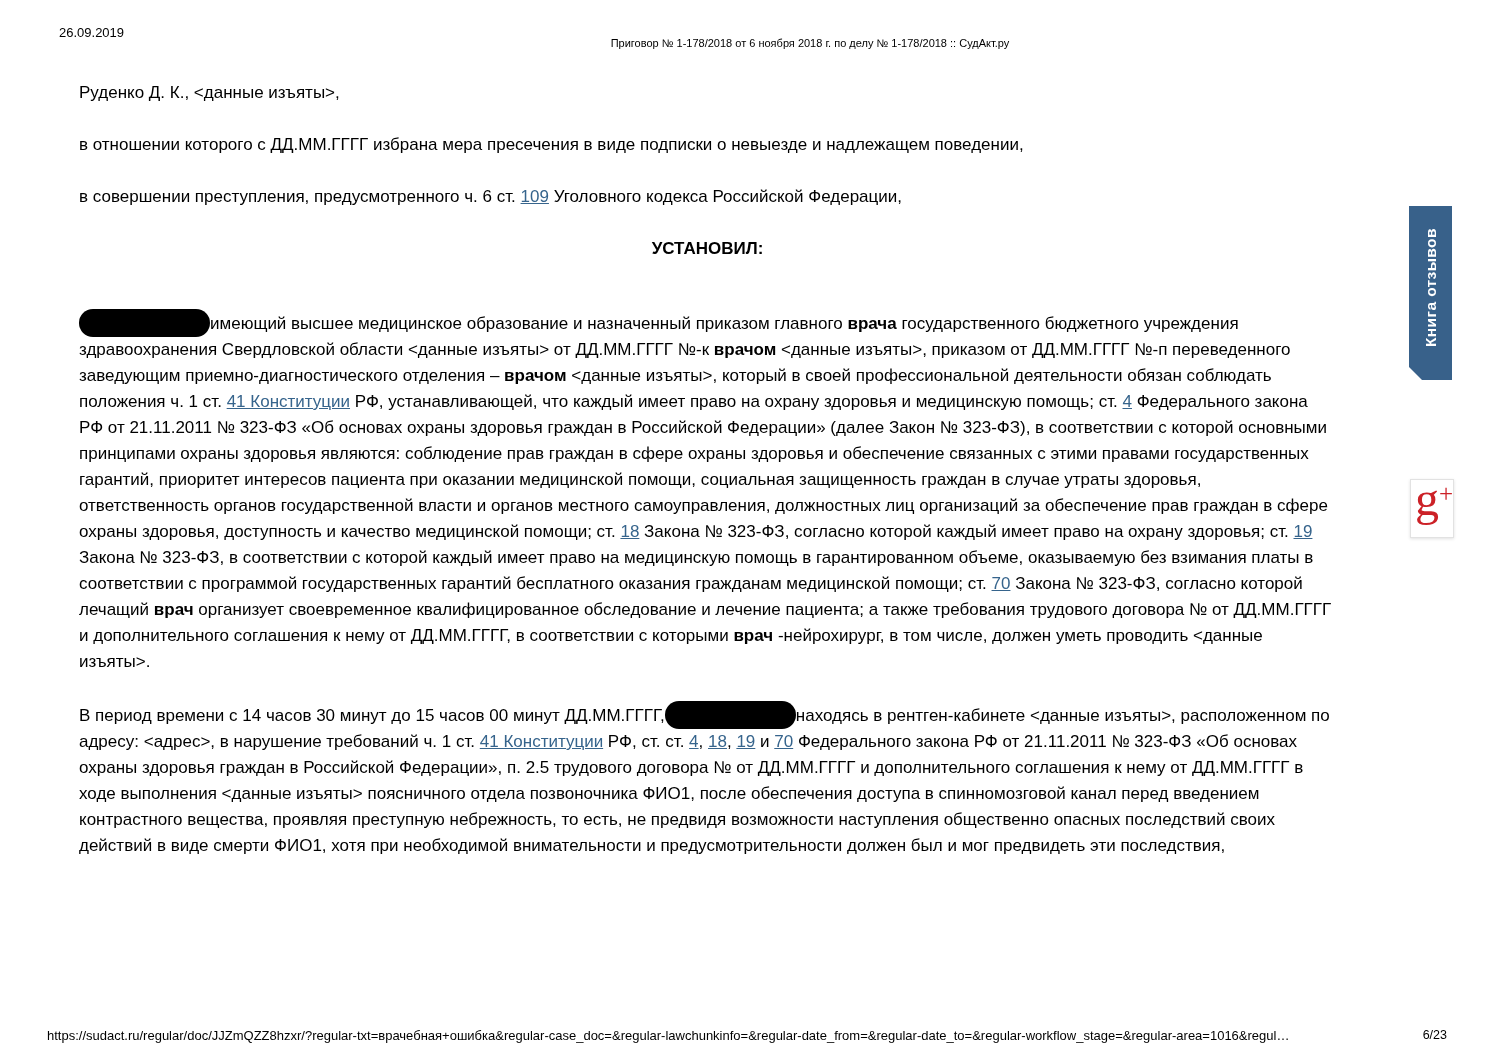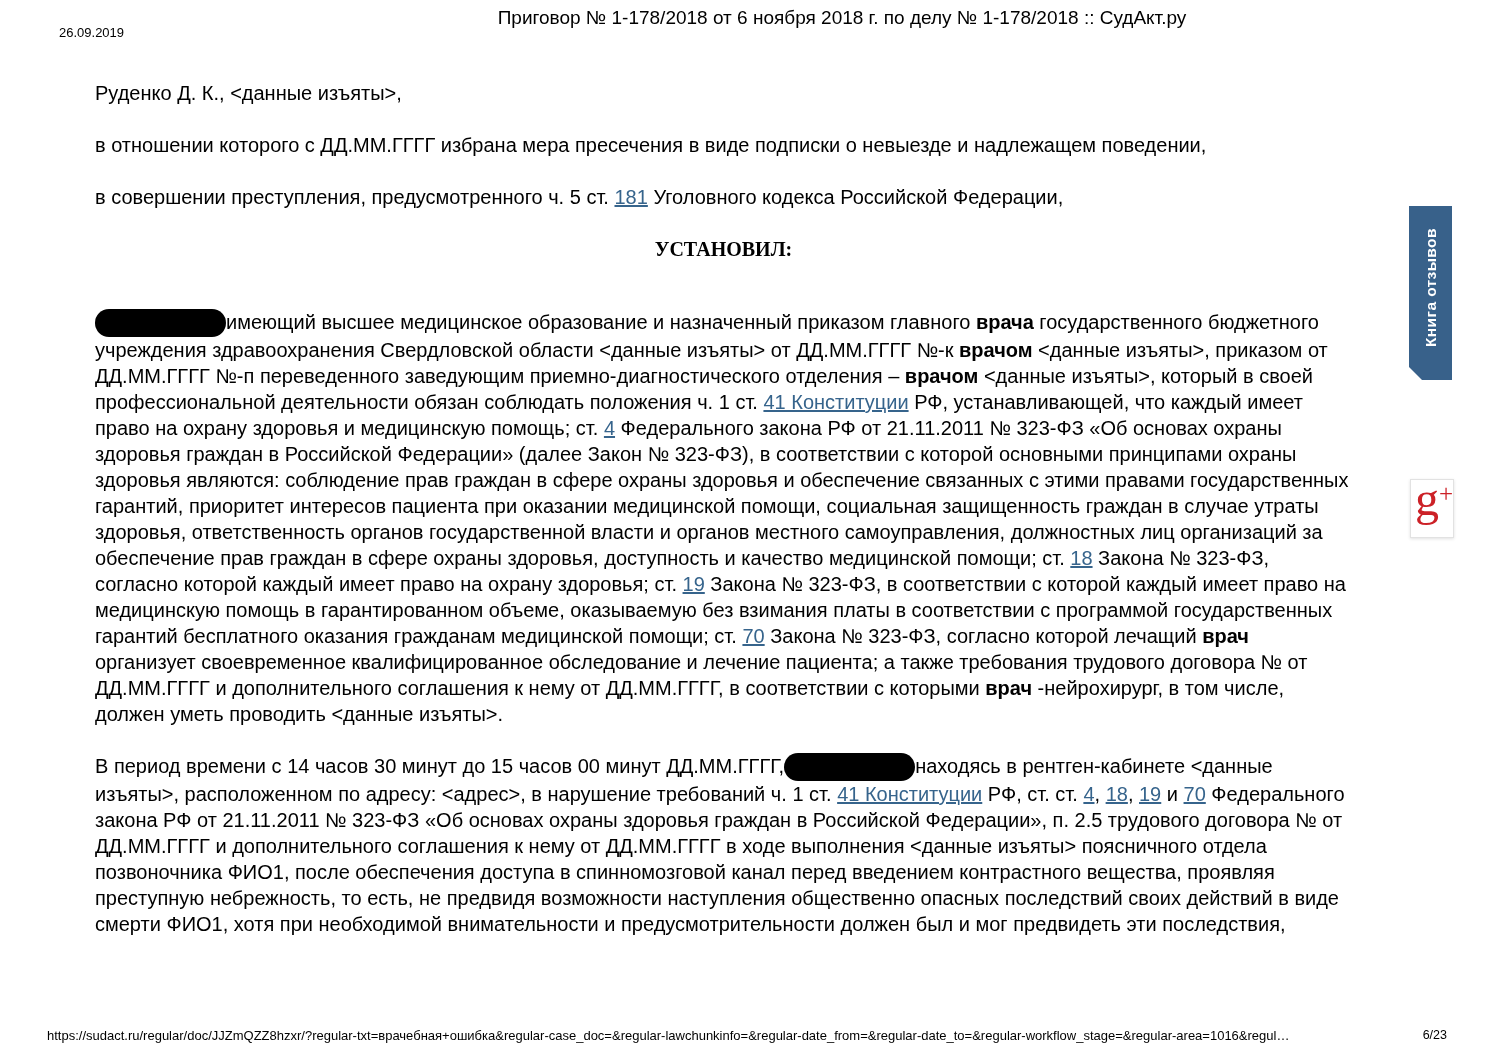--- a/index.html
+++ b/index.html
@@ -10,7 +10,7 @@
   }
   
   .print-date{position:absolute;left:59px;top:25px;font-size:13px;white-space:nowrap;}
-  .print-title{position:absolute;left:54%;top:7px;transform:translateX(-50%);font-size:19px;white-space:nowrap;margin-left:32px;}
+  .print-title{position:absolute;left:54%;top:37px;transform:translateX(-50%);font-size:11px;white-space:nowrap;}
   .footer-url{position:absolute;left:47px;top:1028px;font-size:13px;white-space:nowrap;}
   .footer-page{position:absolute;right:53px;top:1028px;font-size:12.5px;}
 

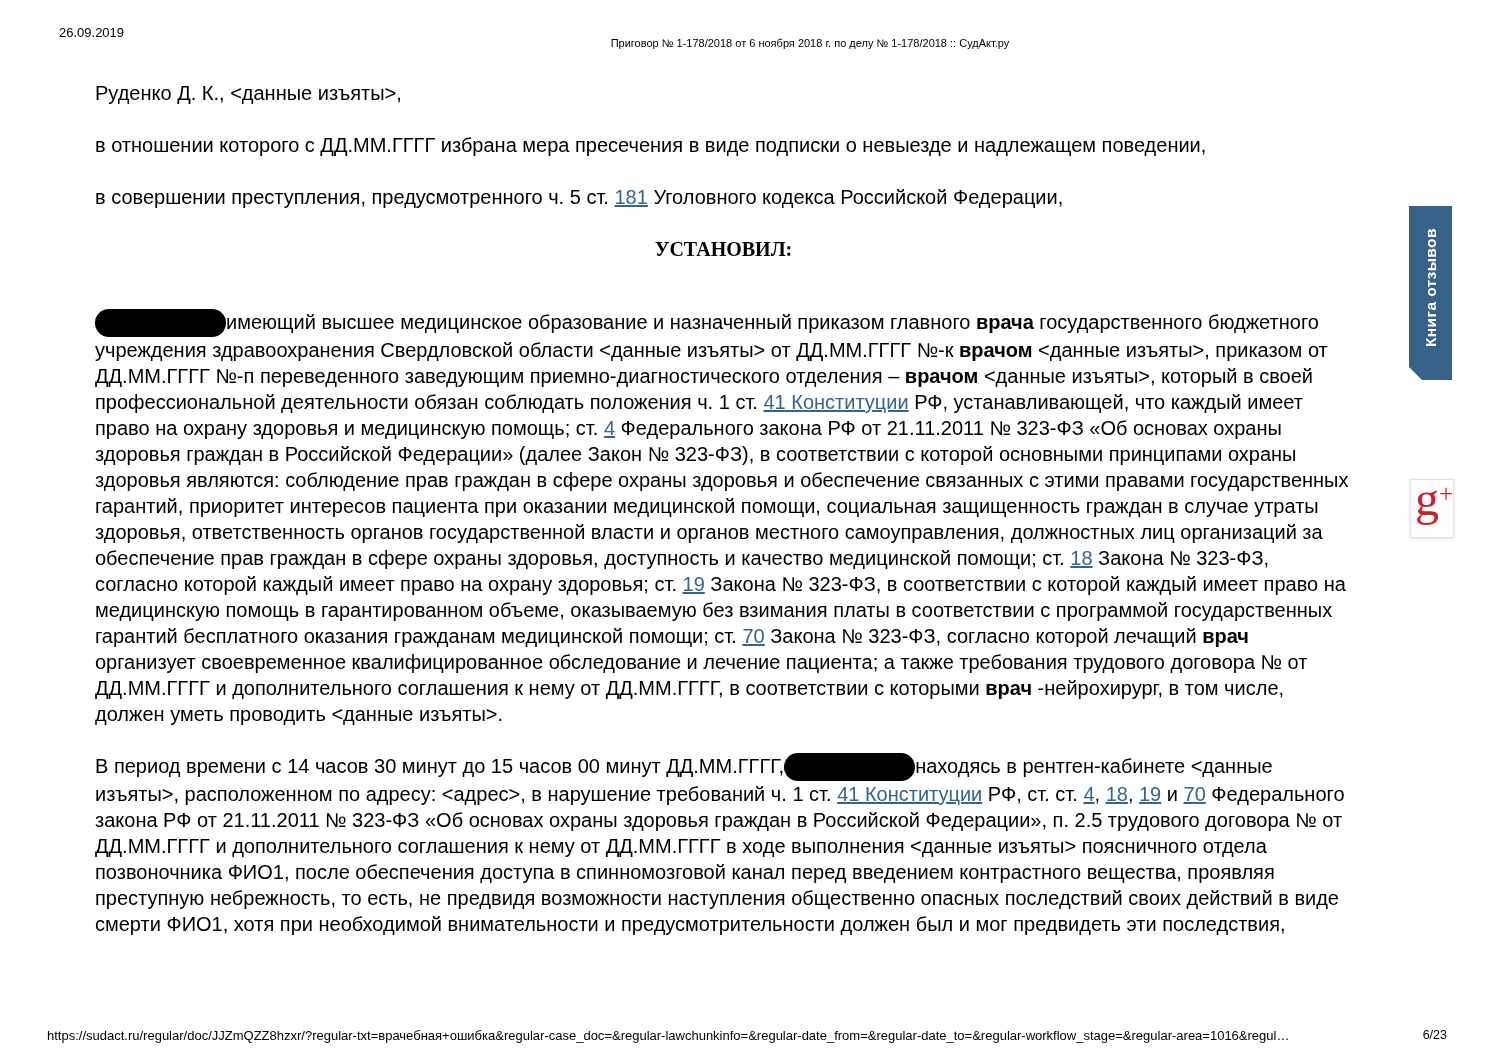--- a/index.html
+++ b/index.html
@@ -16,8 +16,8 @@
 
   
   .doc{
-    position:absolute;left:95px;top:80px;width:1257px;
-    font-size:20px;line-height:26px;text-align:left;
+    position:absolute;left:79px;top:80px;width:1257px;
+    font-size:17px;line-height:26px;text-align:left;
   }
   .doc p{margin:0 0 26px 0;}
   .heading{

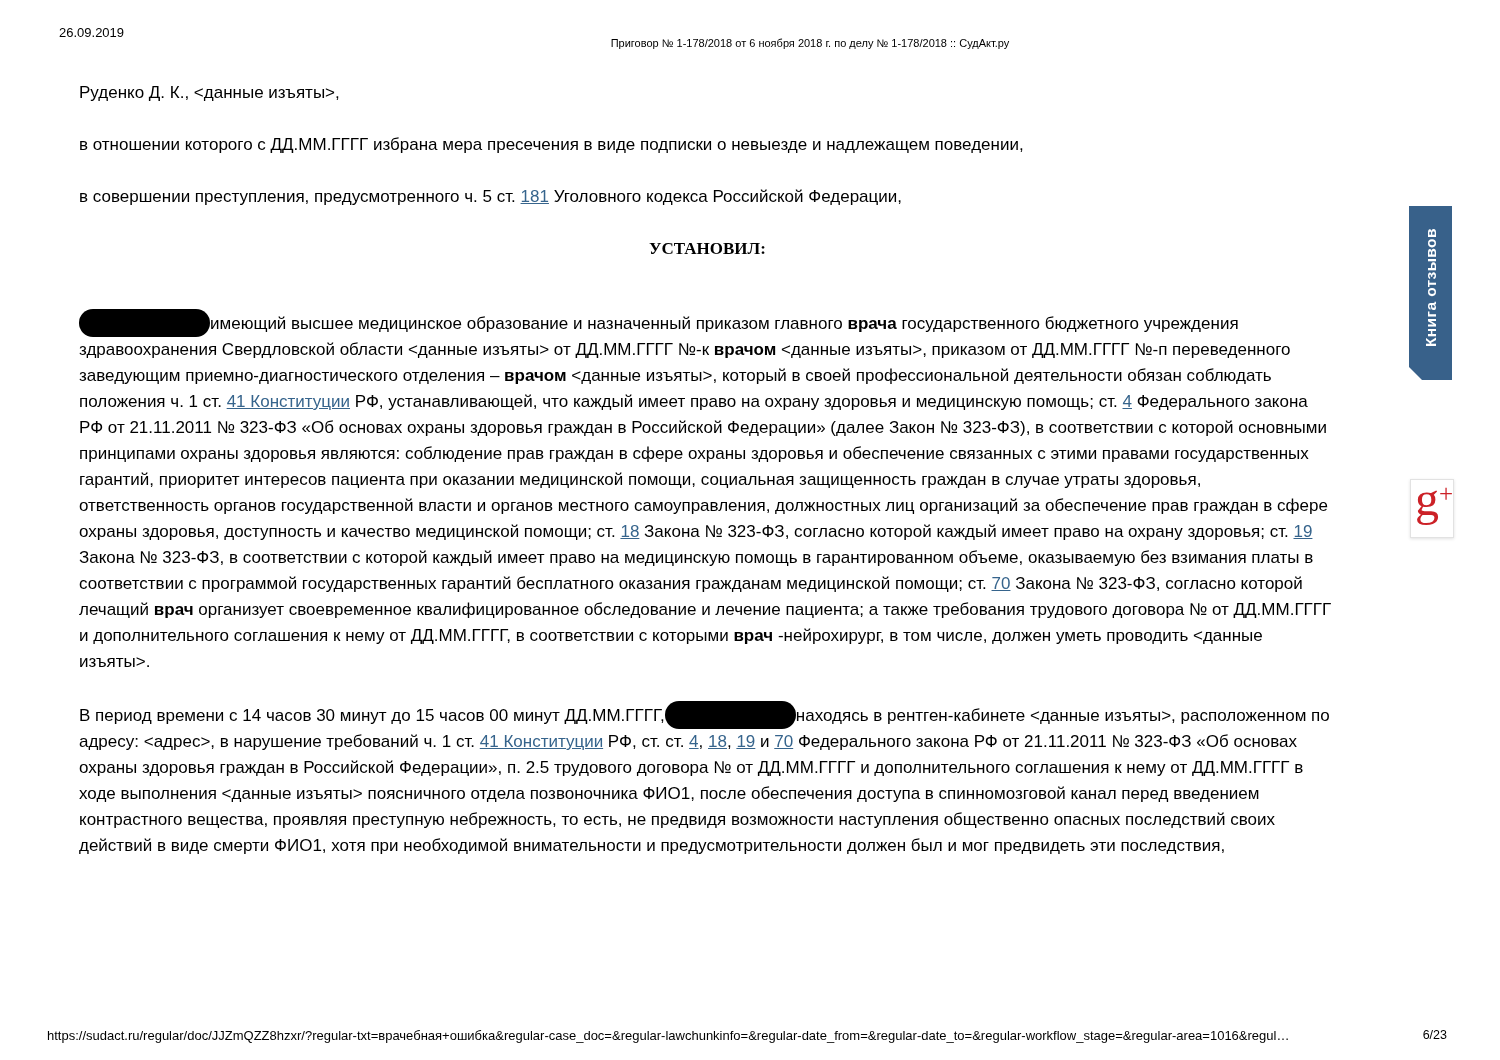--- a/index.html
+++ b/index.html
@@ -73,7 +73,7 @@
 
   <p><span>в отношении которого с ДД.ММ.ГГГГ избрана мера пресечения в виде подписки о невыезде и надлежащем поведении,</span></p>
 
-  <p><span>в совершении преступления, предусмотренного ч. 5 ст. </span><a class="law">181</a><span> Уголовного кодекса Российской Федерации,</span></p>
+  <p><span>в совершении преступления, предусмотренного ч. 6 ст. </span><a class="law">181</a><span> Уголовного кодекса Российской Федерации,</span></p>
 
   <div class="heading">УСТАНОВИЛ:</div>
 

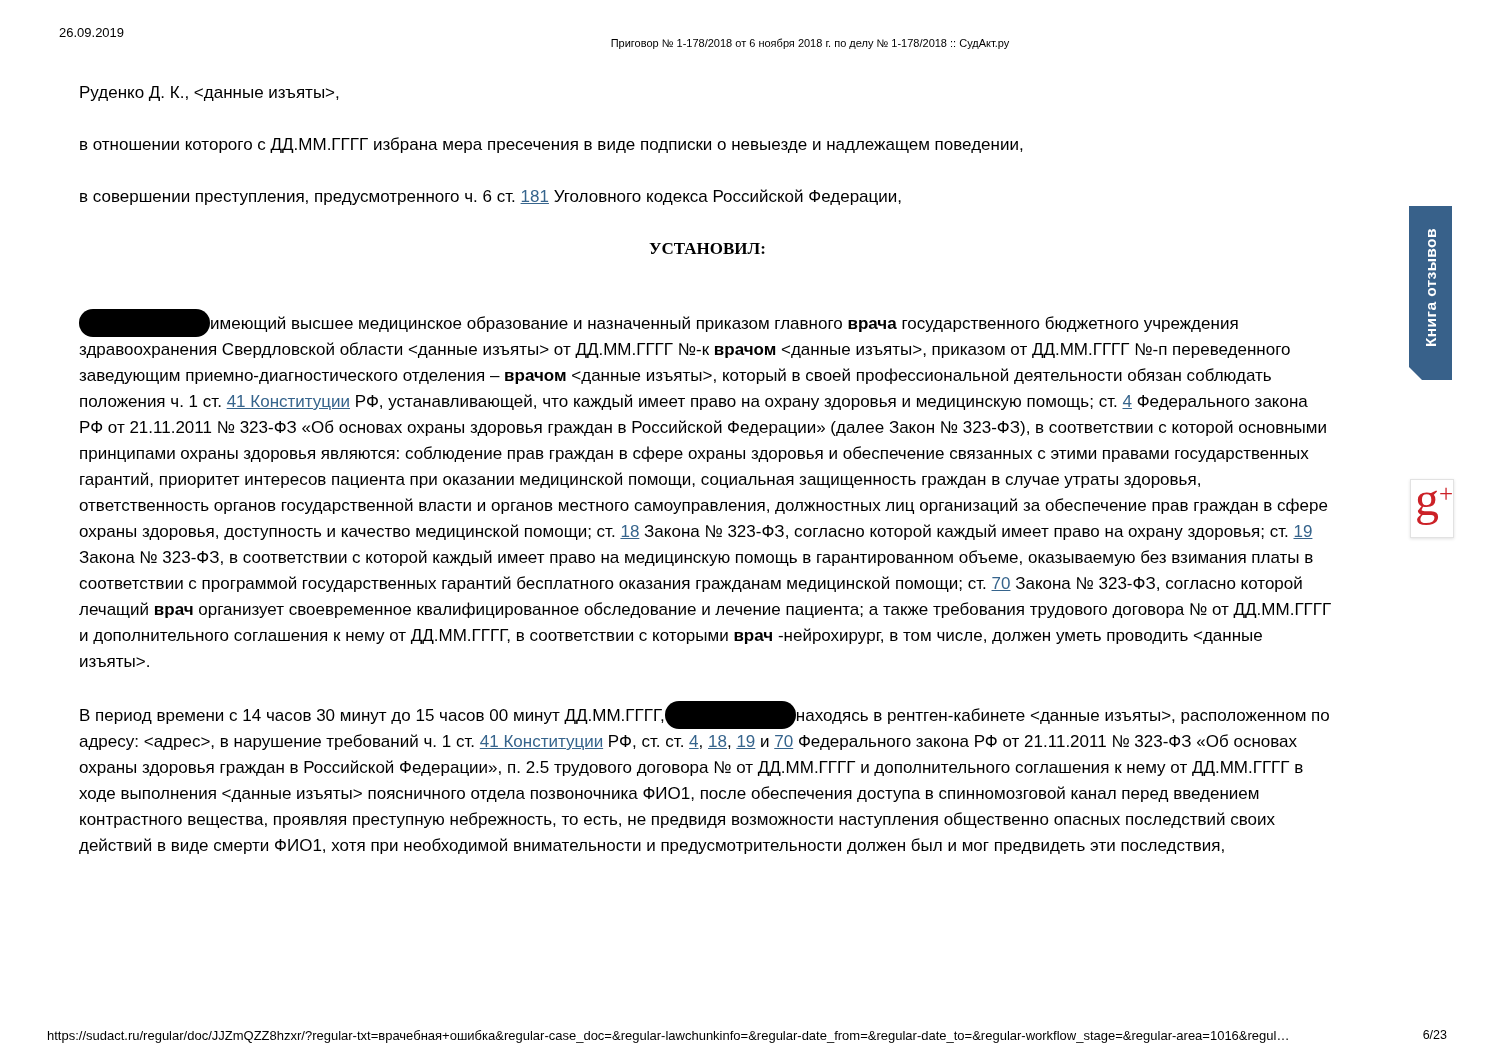--- a/index.html
+++ b/index.html
@@ -73,7 +73,7 @@
 
   <p><span>в отношении которого с ДД.ММ.ГГГГ избрана мера пресечения в виде подписки о невыезде и надлежащем поведении,</span></p>
 
-  <p><span>в совершении преступления, предусмотренного ч. 6 ст. </span><a class="law">181</a><span> Уголовного кодекса Российской Федерации,</span></p>
+  <p><span>в совершении преступления, предусмотренного ч. 6 ст. </span><a class="law">109</a><span> Уголовного кодекса Российской Федерации,</span></p>
 
   <div class="heading">УСТАНОВИЛ:</div>
 

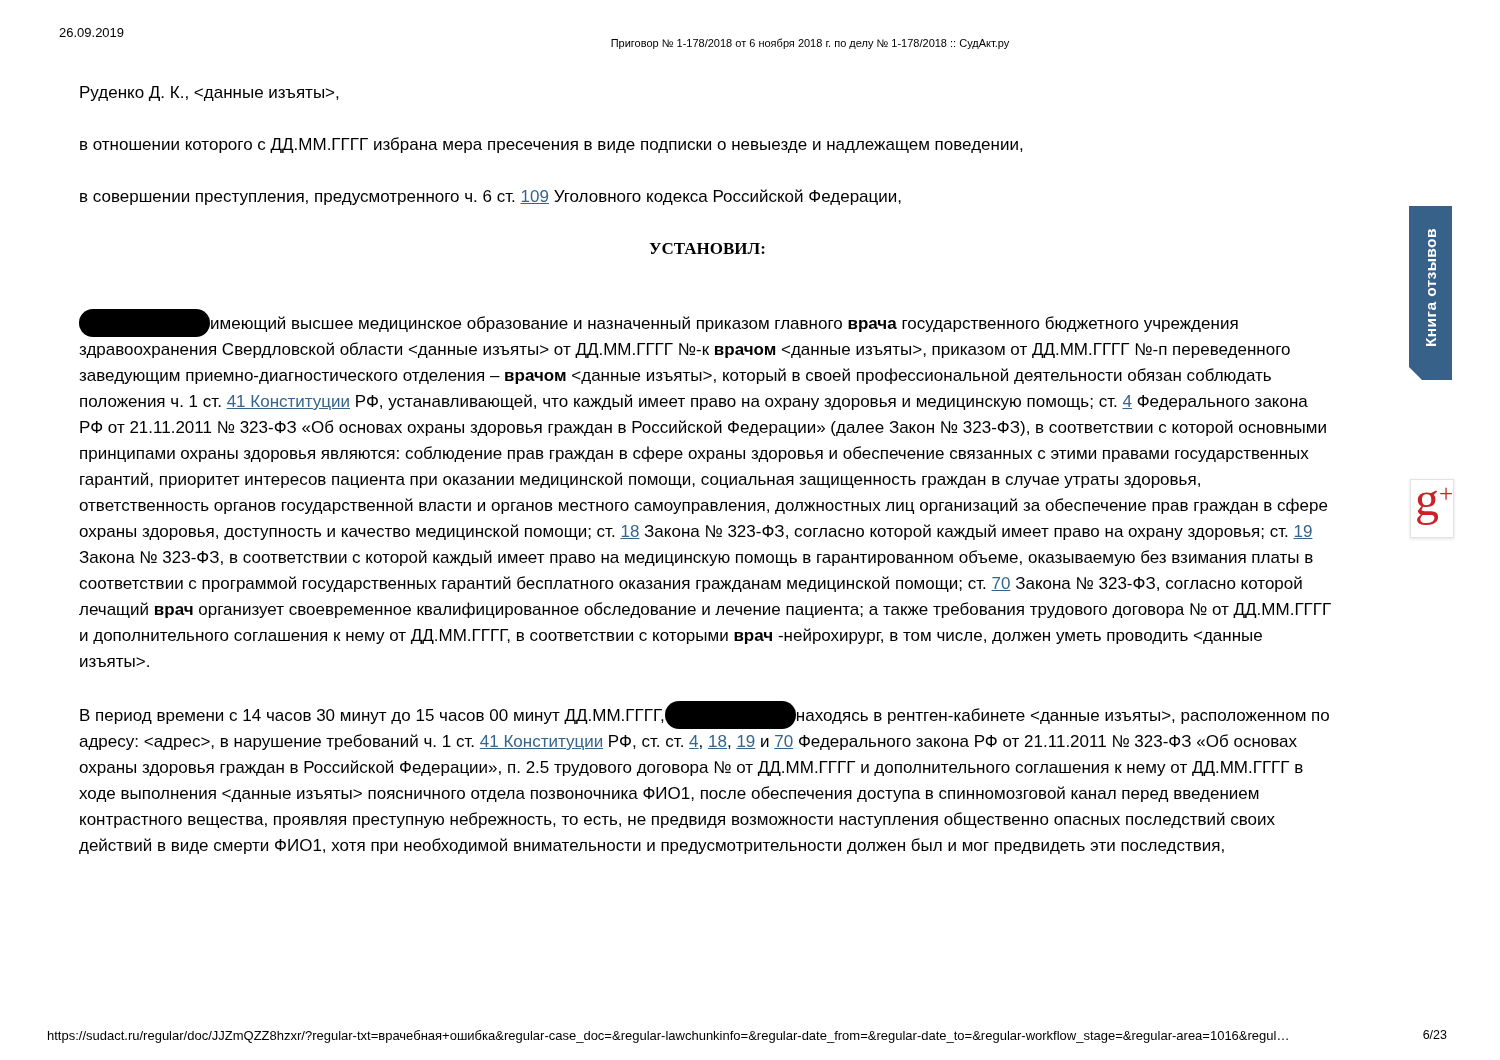--- a/index.html
+++ b/index.html
@@ -21,7 +21,7 @@
   }
   .doc p{margin:0 0 26px 0;}
   .heading{
-    text-align:center;font-weight:bold;margin:22px 0 47px 0;font-family:Liberation Serif, serif;
+    text-align:center;font-weight:bold;margin:22px 0 47px 0;
   }
   b{font-weight:bold;}
   a.law{color:#36648C;text-decoration:underline;cursor:pointer;}

